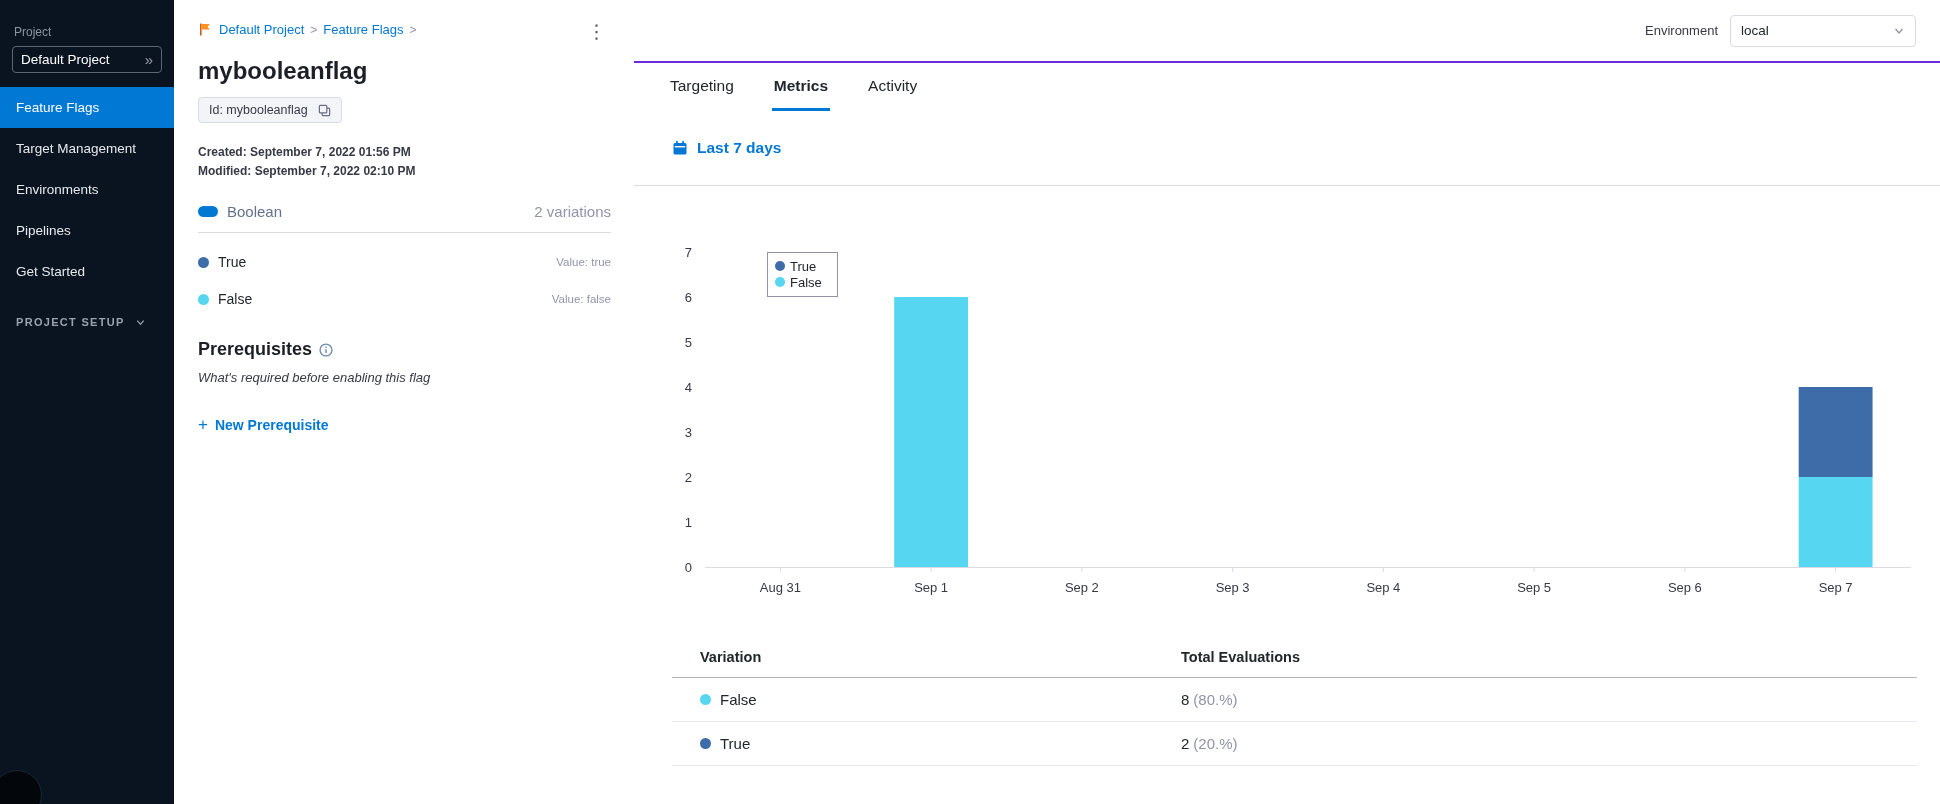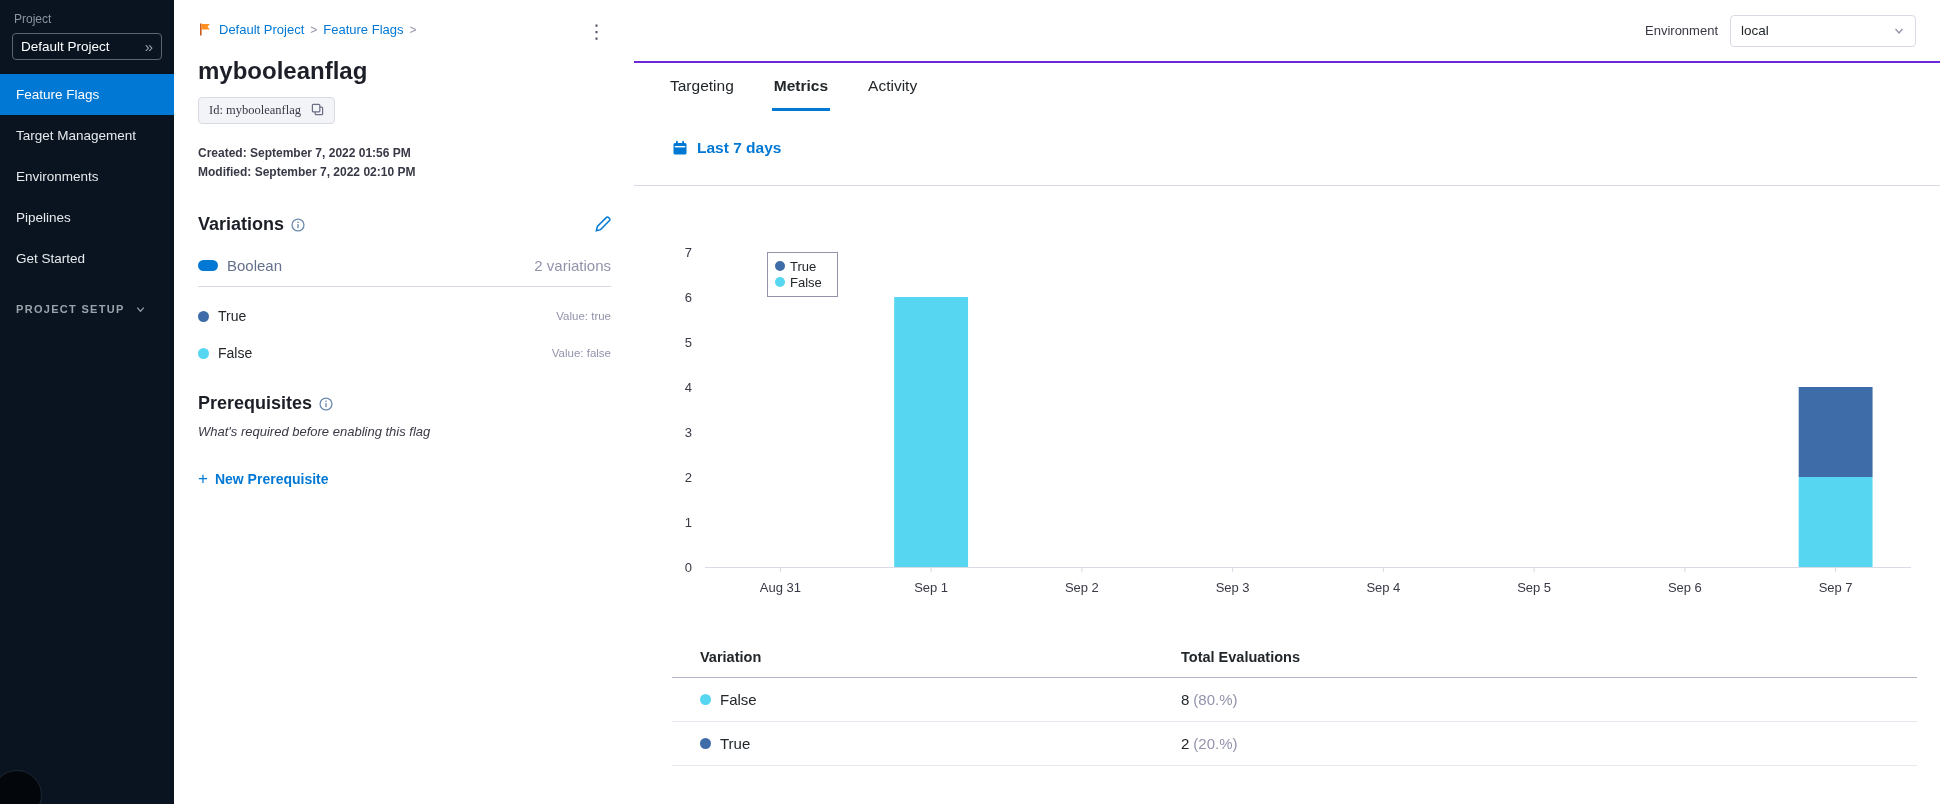--- a/index.html
+++ b/index.html
@@ -9,7 +9,7 @@
 
   
   .sidebar { width:174px; flex:none; background:#0a1420; color:#e6e9ec; position:relative; }
-  .proj-label { font-size:12px; color:#8b94a1; padding:12px 14px 5px; }
+  .proj-label { font-size:12px; color:#8b94a1; padding:12px 14px 5px;margin-top:13px; }
   .proj-select { margin:2px 12px 0; border:1px solid #5c6670; border-radius:4px; height:27px;
                  display:flex; align-items:center; justify-content:space-between; padding:0 8px;
                  font-size:13.5px; color:#fff; cursor:pointer; }

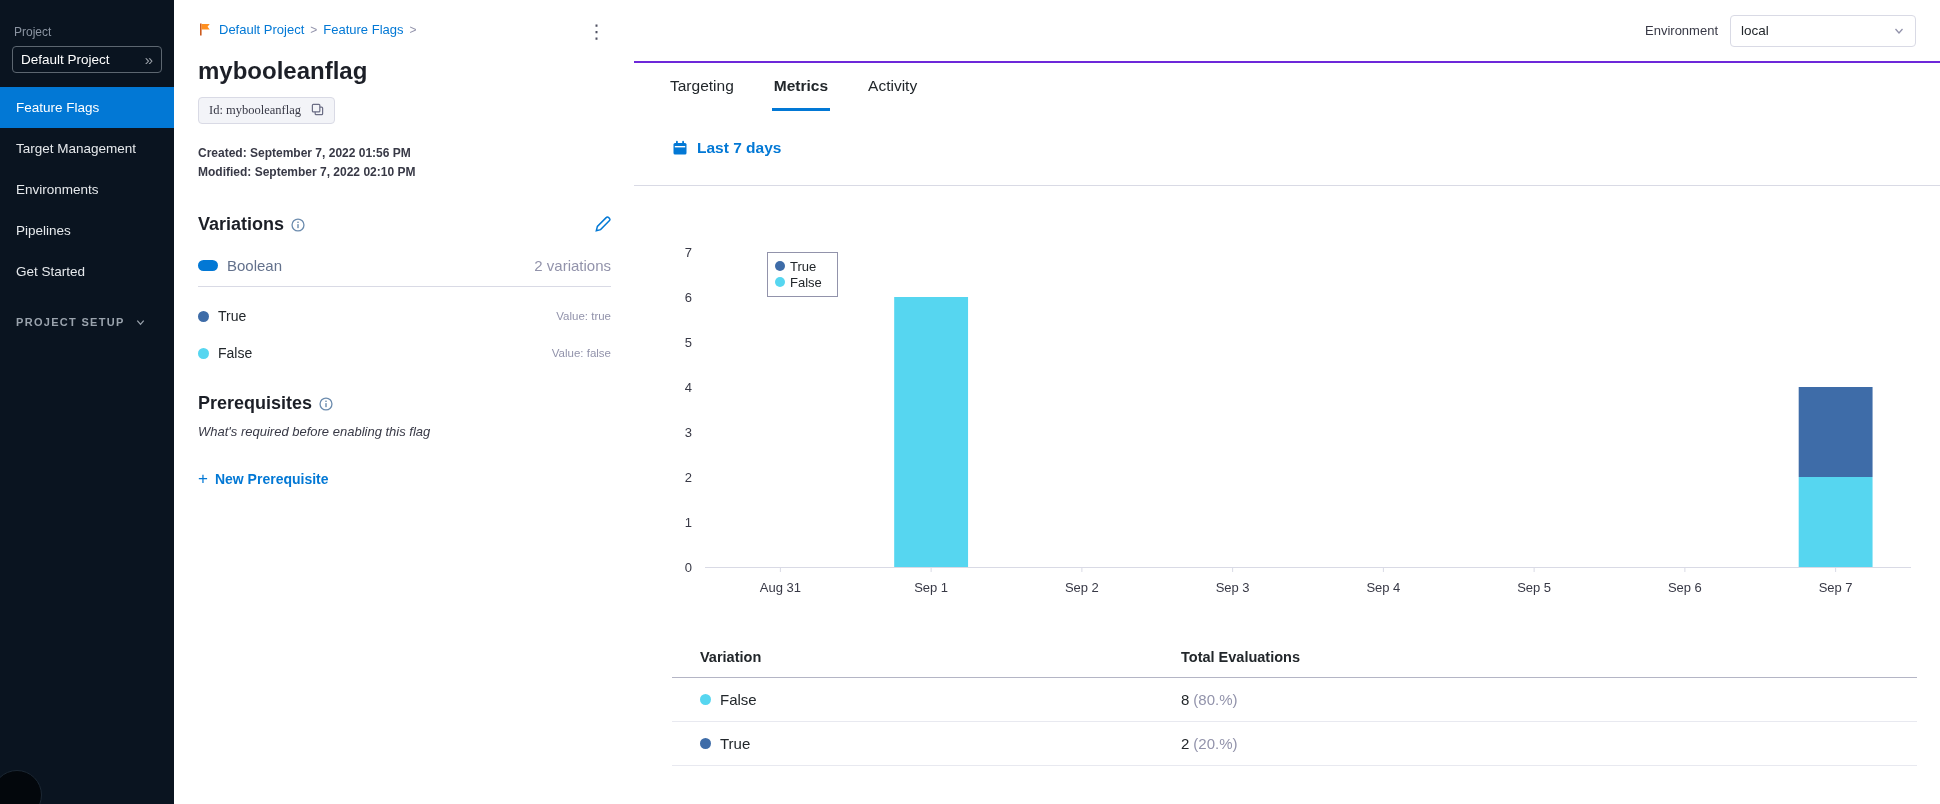--- a/index.html
+++ b/index.html
@@ -31,8 +31,8 @@
   .crumb-sep { color:#9293ab; font-size:12px; }
   .kebab { color:#4f5162; font-size:19px; line-height:1; cursor:pointer; padding:0 5px; }
   .flag-title { margin-top:16px; font-size:24px; font-weight:700; color:#1c1f27; }
-  .id-chip { margin-top:12px; display:inline-flex; align-items:flex-start; gap:10px; background:#f3f4f8;
-             border:1px solid #d9dae5; border-radius:4px; padding:5px 10px; font-size:12.5px; color:#383946;font-family:Liberation Serif, serif; }
+  .id-chip { margin-top:12px; display:inline-flex; align-items:flex-end; gap:10px; background:#f3f4f8;
+             border:1px solid #d9dae5; border-radius:4px; padding:5px 10px; font-size:12.5px; color:#383946; }
   .copy-btn { display:flex; cursor:pointer; }
   .meta { margin-top:20px; font-size:12px; color:#383946; font-weight:600; line-height:19px; }
   .sec-head { margin-top:32px; display:flex; align-items:center; justify-content:space-between; }

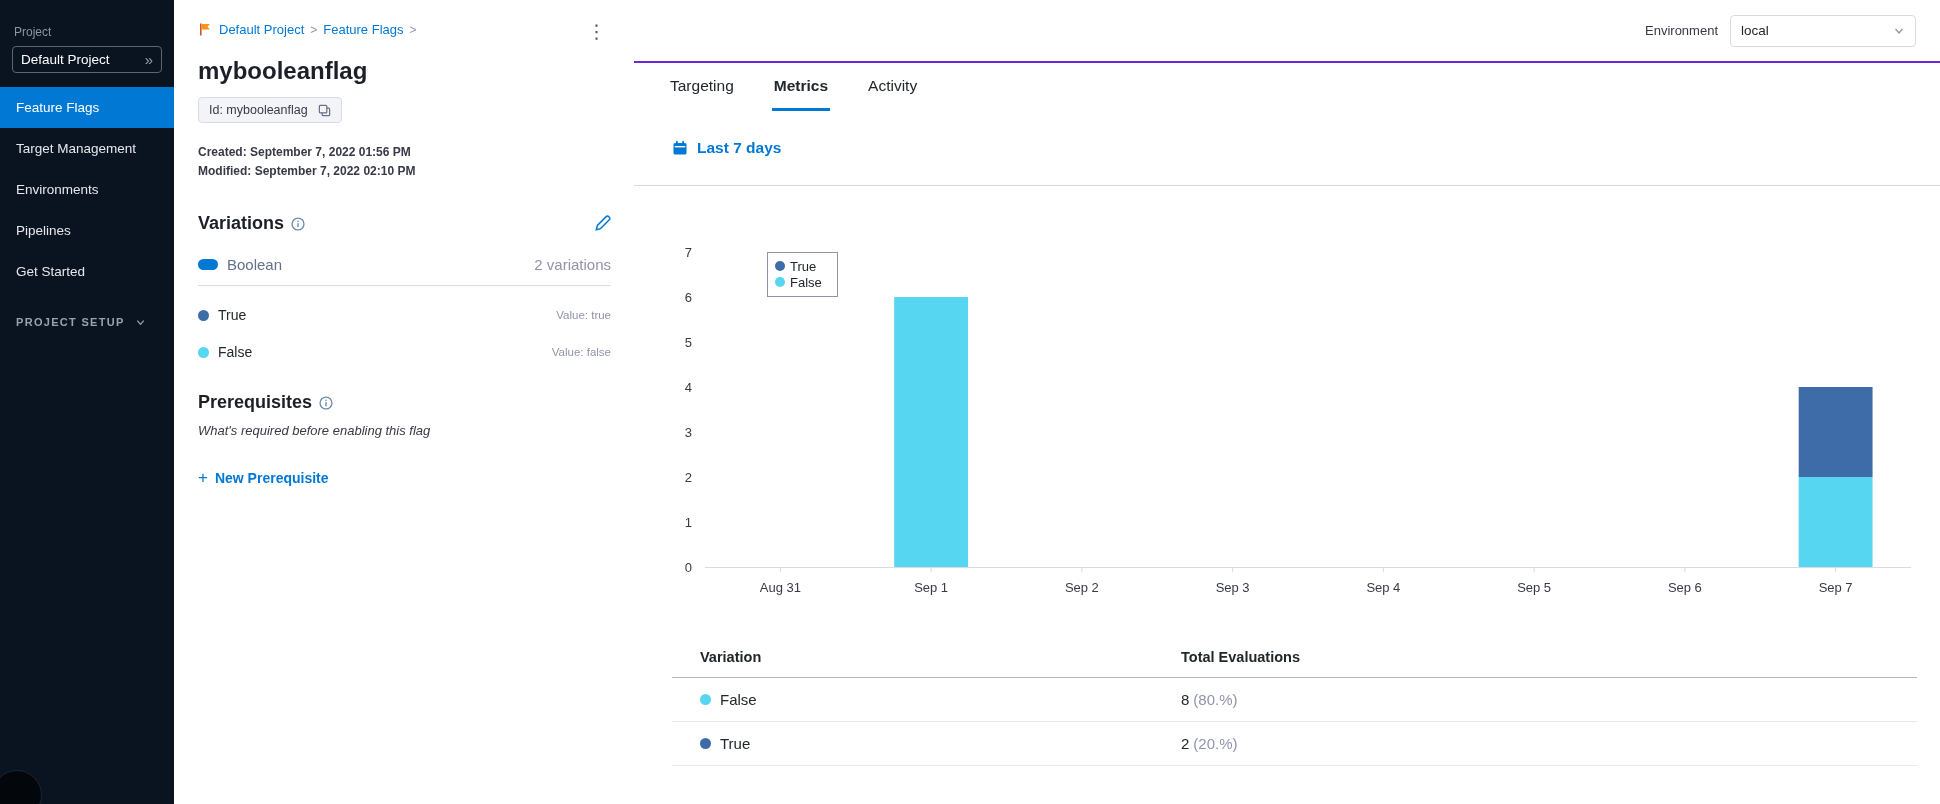--- a/index.html
+++ b/index.html
@@ -140,21 +140,6 @@
       <div>Modified: September 7, 2022 02:10 PM</div>
     </div>
 
-    <div class="sec-head">
-      <div class="sec-title-wrap">
-        <span class="sec-title">Variations</span>
-        <svg width="14" height="14" viewBox="0 0 16 16">
-          <circle cx="8" cy="8" r="6.8" fill="none" stroke="#6c8cae" stroke-width="1.5"></circle>
-          <rect x="7.2" y="7" width="1.6" height="4.6" fill="#6c8cae"></rect>
-          <rect x="7.2" y="4.1" width="1.6" height="1.6" fill="#6c8cae"></rect>
-        </svg>
-      </div>
-      <span class="icon-btn">
-        <svg width="17" height="17" viewBox="0 0 16 16">
-          <path d="M2.2 13.8l1-4L11.7 1.3a1.3 1.3 0 011.9 0l1 1a1.3 1.3 0 010 1.9L6.2 12.8l-4 1z" fill="none" stroke="#0278d5" stroke-width="1.4"></path>
-        </svg>
-      </span>
-    </div>
 
     <div class="bool-row">
       <div class="bool-left">

